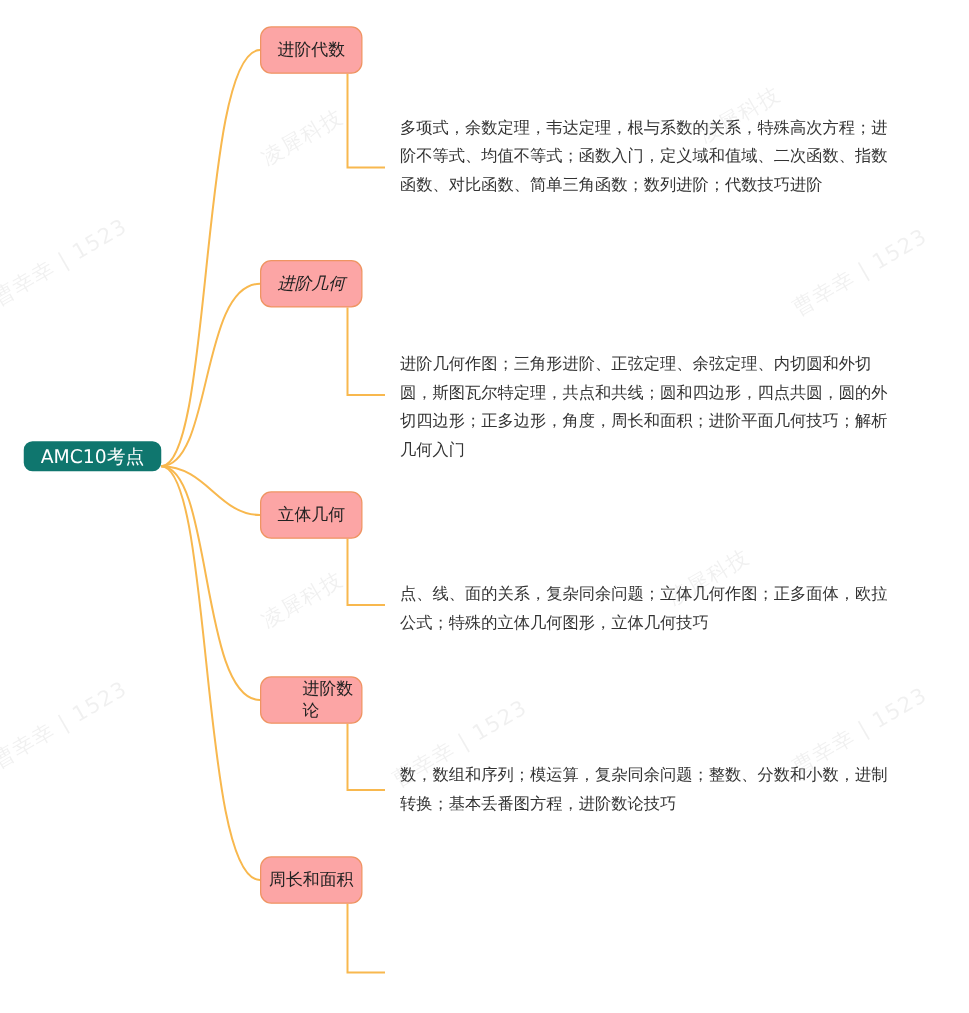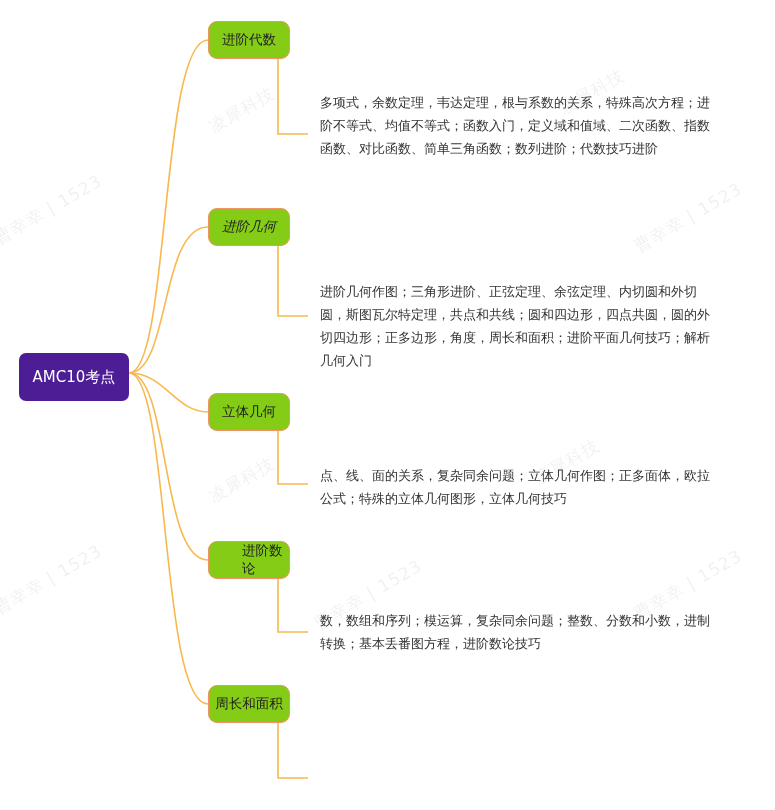--- a/index.html
+++ b/index.html
@@ -57,7 +57,7 @@
       height: 38px;
       border: 1.5px solid #ef9462;
       border-radius: 9px;
-      background: #84cc16;
+      background: #fca5a5;
       color: #222222;
       font-size: 13.5px;
       display: flex;

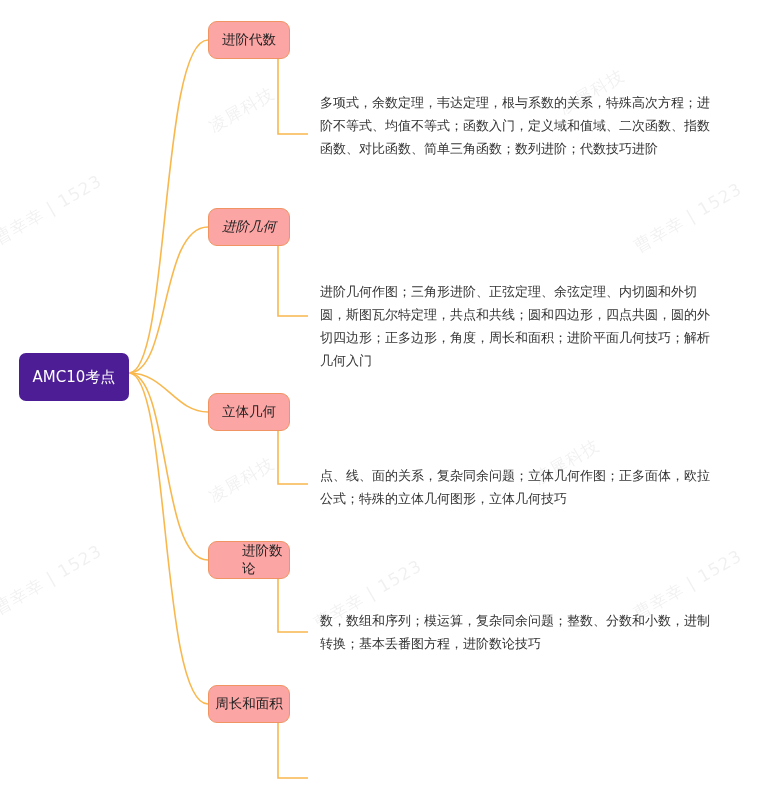--- a/index.html
+++ b/index.html
@@ -40,8 +40,8 @@
       left: 19px;
       top: 353px;
       width: 110px;
-      height: 48px;
-      background: #4c1d95;
+      height: 24px;
+      background: #0f766e;
       border-radius: 7px;
       color: #ffffff;
       font-size: 15px;

